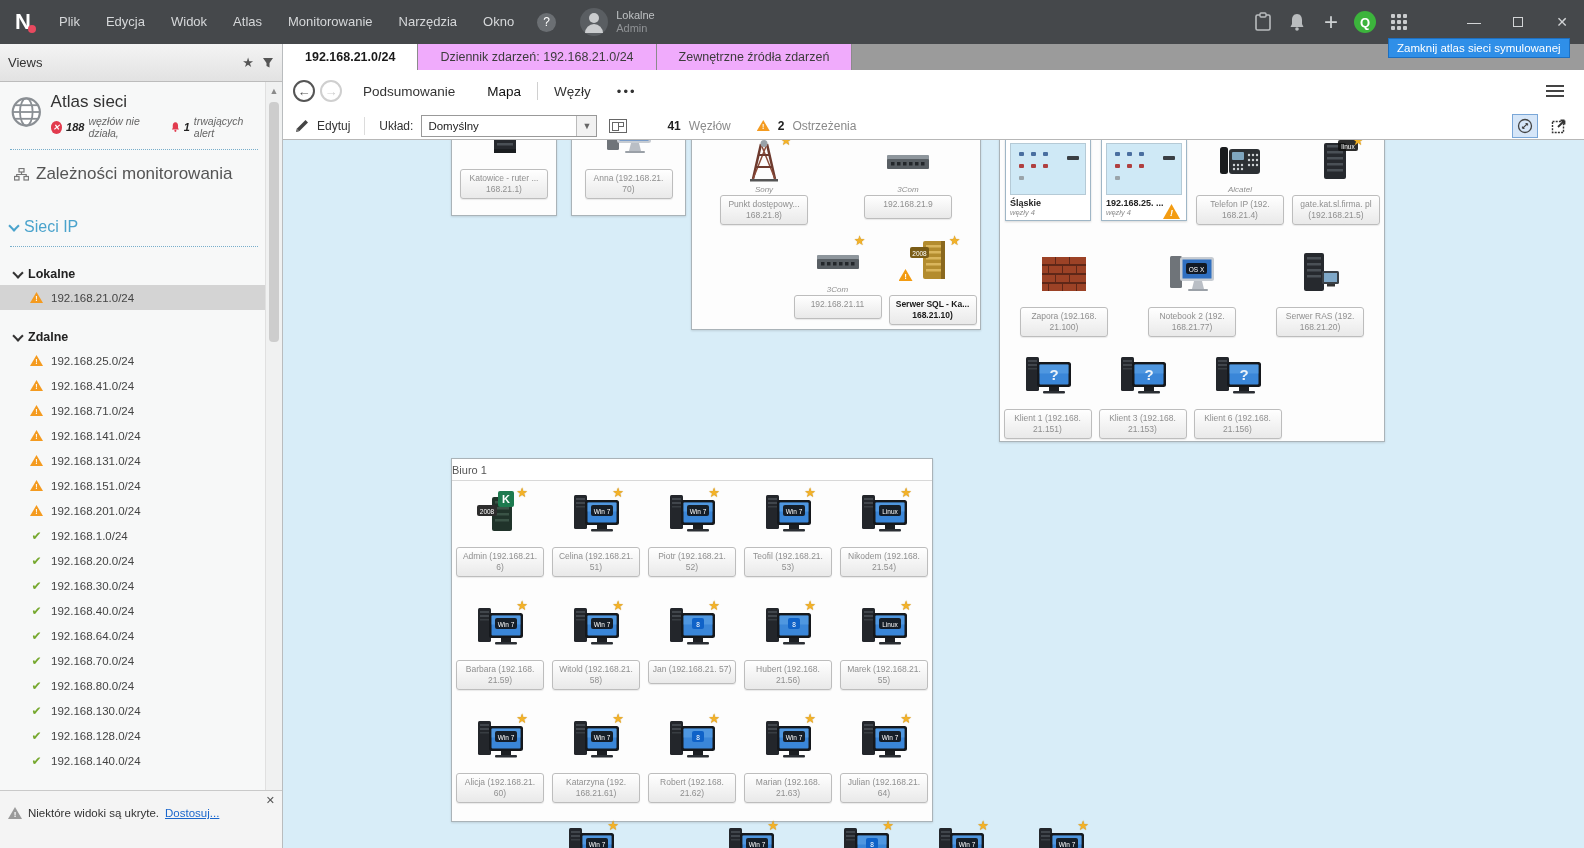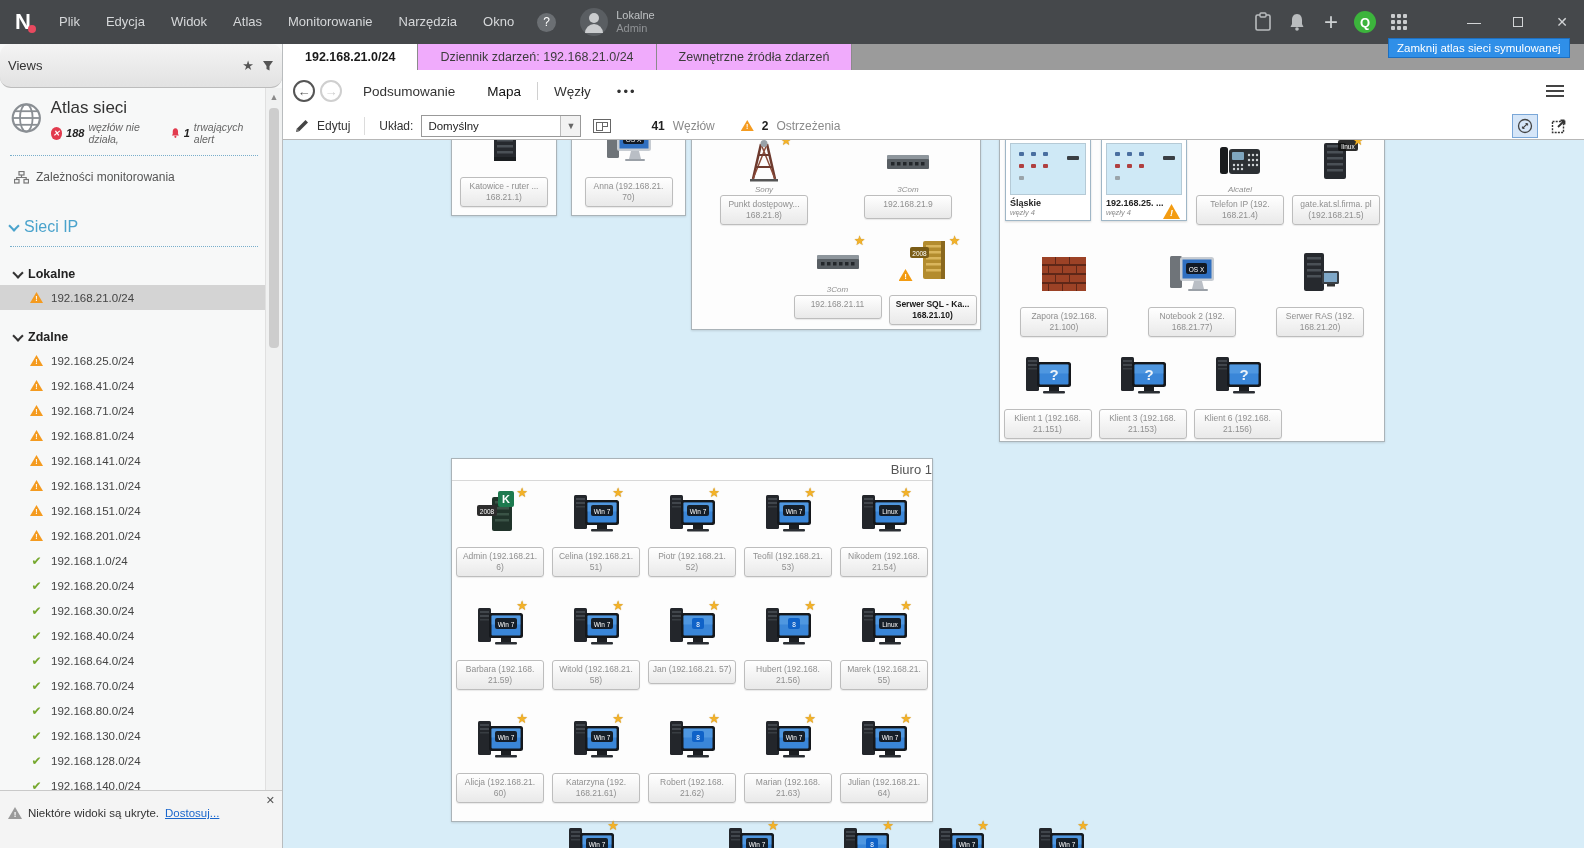--- a/index.html
+++ b/index.html
@@ -31,7 +31,7 @@
 
   
   .sidebar { width:283px; background:#f7f8f8; border-right:1px solid #b9bcbe; display:flex; flex-direction:column; position:relative; }
-  .views-bar { height:44px; background:linear-gradient(#f4f4f4,#e2e2e2); border-bottom:1px solid #bcbcbc; display:flex; align-items:center; padding:0 8px; font-size:13px; color:#333;border-radius:11px; }
+  .views-bar { height:38px; background:linear-gradient(#f4f4f4,#e2e2e2); border-bottom:1px solid #bcbcbc; display:flex; align-items:center; padding:0 8px; font-size:13px; color:#333; }
   .views-bar .sp { flex:1; }
   .vb-star { color:#555; font-size:13px; margin-right:8px; }
   .sidebar-body { flex:1; position:relative; overflow:hidden; padding:10px 24px 0 10px; }

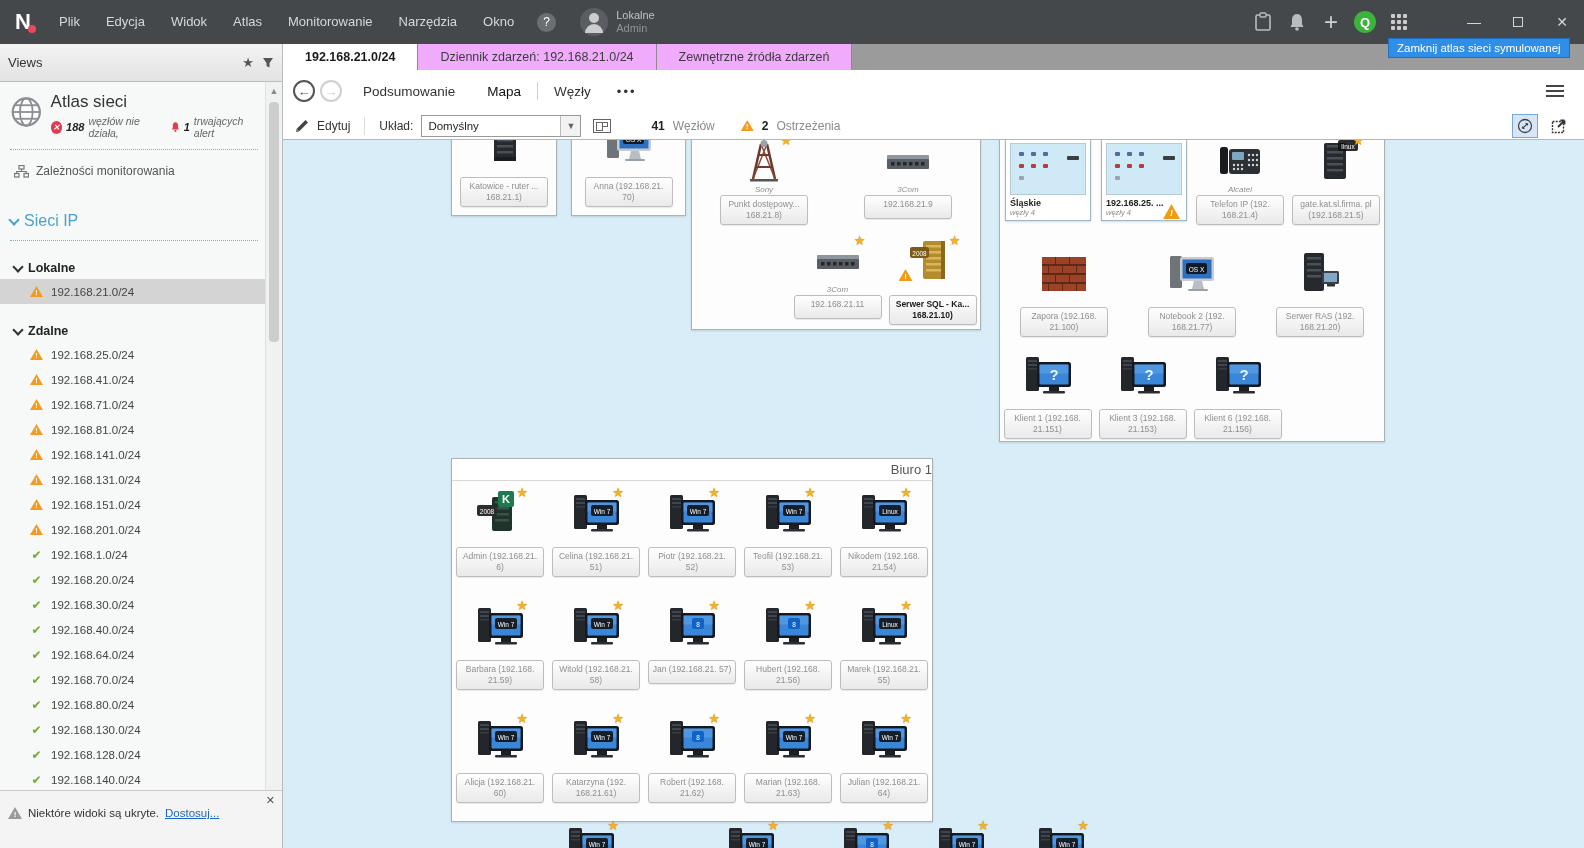--- a/index.html
+++ b/index.html
@@ -78,7 +78,7 @@
   .maptoolbar { height:28px; background:#fff; border-bottom:1px solid #b7b7b7; display:flex; align-items:center; padding:0 12px; gap:8px; }
   .tool-lbl { font-size:12px; color:#333; }
   .tdiv { width:1px; height:18px; background:#dcdcdc; margin:0 6px; }
-  .select-box { width:160px; height:22px; border:1px solid #999; background:#fff; display:flex; align-items:center; font-size:11.5px; color:#222;gap:7px; }
+  .select-box { width:176px; height:22px; border:1px solid #999; background:#fff; display:flex; align-items:center; font-size:11.5px; color:#222;gap:7px; }
   .select-box .val { flex:1; padding-left:6px; }
   .select-box .dd { width:20px; border-left:1px solid #bbb; height:100%; display:flex; align-items:center; justify-content:center; color:#666; font-size:9px; background:#f2f2f2; }
   .layout-ic { width:18px; height:14px; border:1.5px solid #666; position:relative; margin-left:4px; }

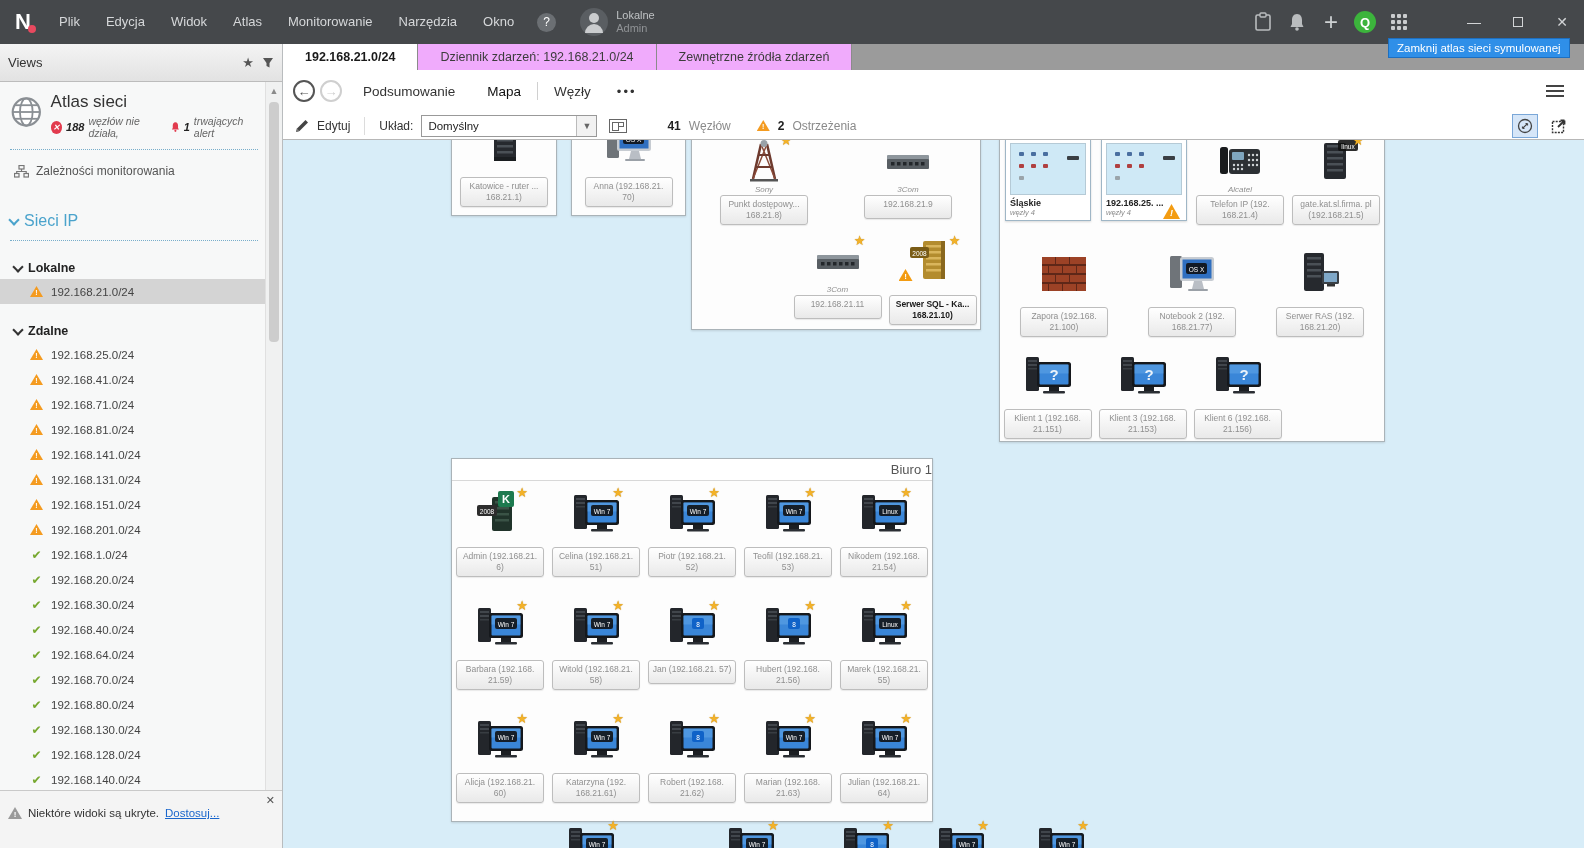--- a/index.html
+++ b/index.html
@@ -42,7 +42,7 @@
   .atlas-badges b { font-style:italic; color:#222; font-size:11px; }
   .xbadge { width:13px; height:13px; border-radius:50%; background:#e23b4e; color:#fff; font-size:8px; font-weight:bold; display:inline-flex; align-items:center; justify-content:center; }
   .dotted { border-bottom:1px dotted #78aecb; margin:10px 0 0 0; }
-  .deps-row { display:flex; align-items:center; gap:7px; margin:14px 0 0 4px; font-size:12px; color:#555; }
+  .deps-row { display:flex; align-items:center; gap:7px; margin:14px 0 0 4px; font-size:17px; color:#555; }
   .sieci-hdr { display:flex; align-items:center; gap:6px; margin-top:34px; font-size:16px; color:#4aa3cc; }
   .chev { width:8px; height:8px; border-left:2px solid #4aa3cc; border-bottom:2px solid #4aa3cc; transform:rotate(-45deg); margin-top:-3px; }
   .chev.dark { border-color:#333; }

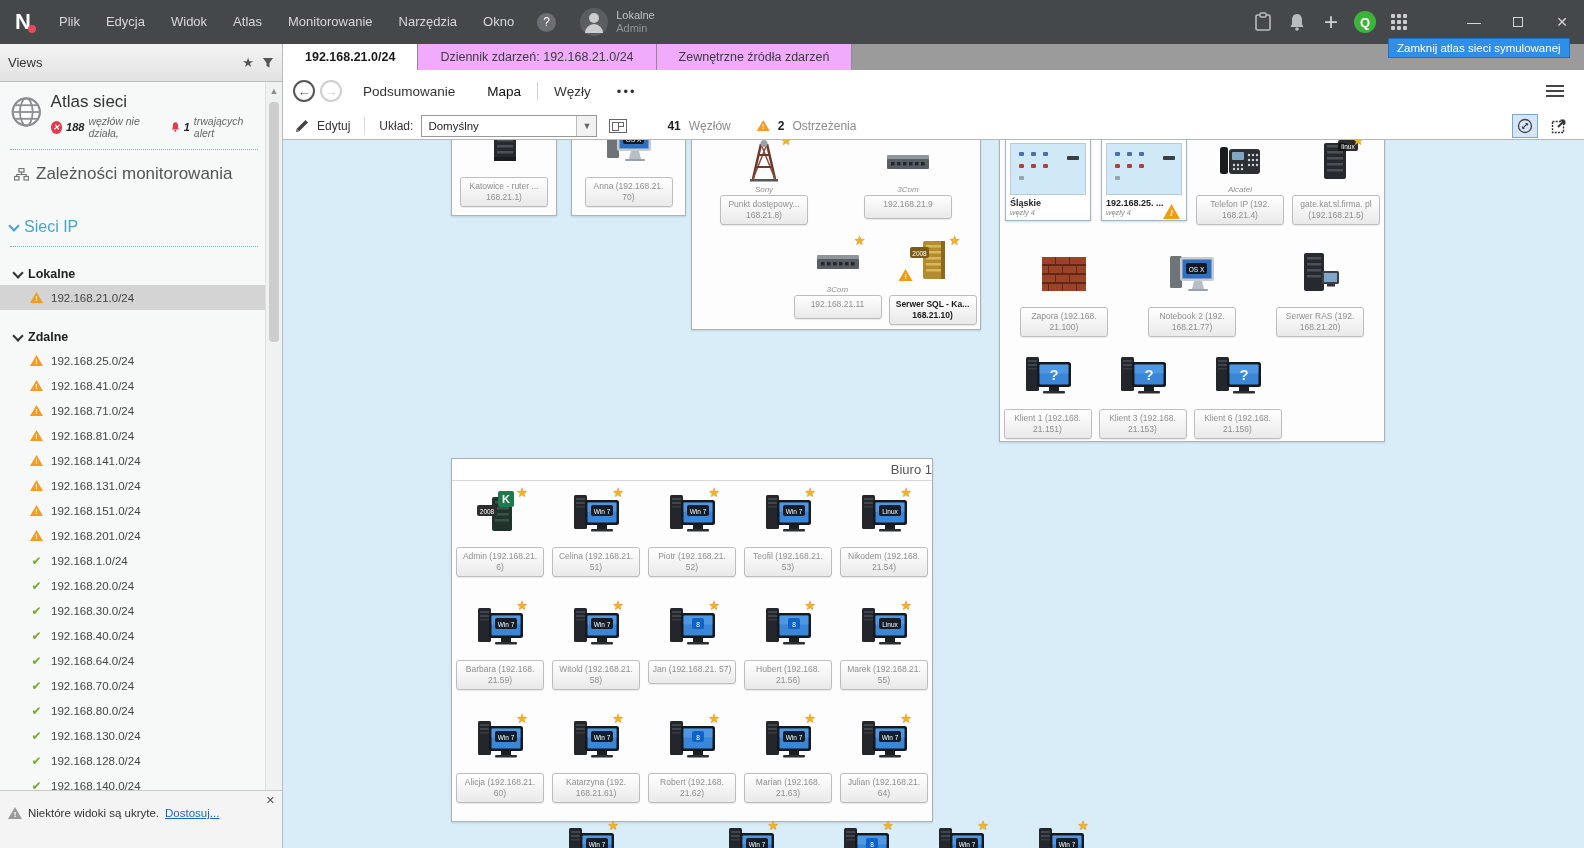--- a/index.html
+++ b/index.html
@@ -92,7 +92,7 @@
 
   
   .map-canvas { flex:1; background:#d8edf8; position:relative; overflow:hidden; }
-  .sel-box { position:absolute; background:#fdfdfd; border:1px solid #aab3b8; box-shadow:0 1px 2px rgba(0,0,0,.12); display:flex; align-items:flex-end; justify-content:center; padding-bottom:8px; }
+  .sel-box { position:absolute; background:#fdfdfd; border:1px solid #aab3b8; box-shadow:0 1px 2px rgba(0,0,0,.12); display:flex; align-items:flex-end; justify-content:center; padding-bottom:16px; }
   .map-group { position:absolute; background:#fdfdfd; border:1px solid #aab3b8; box-shadow:0 1px 2px rgba(0,0,0,.12); }
   .group-title { height:22px; border-bottom:1px solid #d8d8d8; background:#fff; text-align:right; font-size:13px; color:#555; line-height:22px; }
   .g-row { display:flex; align-items:flex-start; }

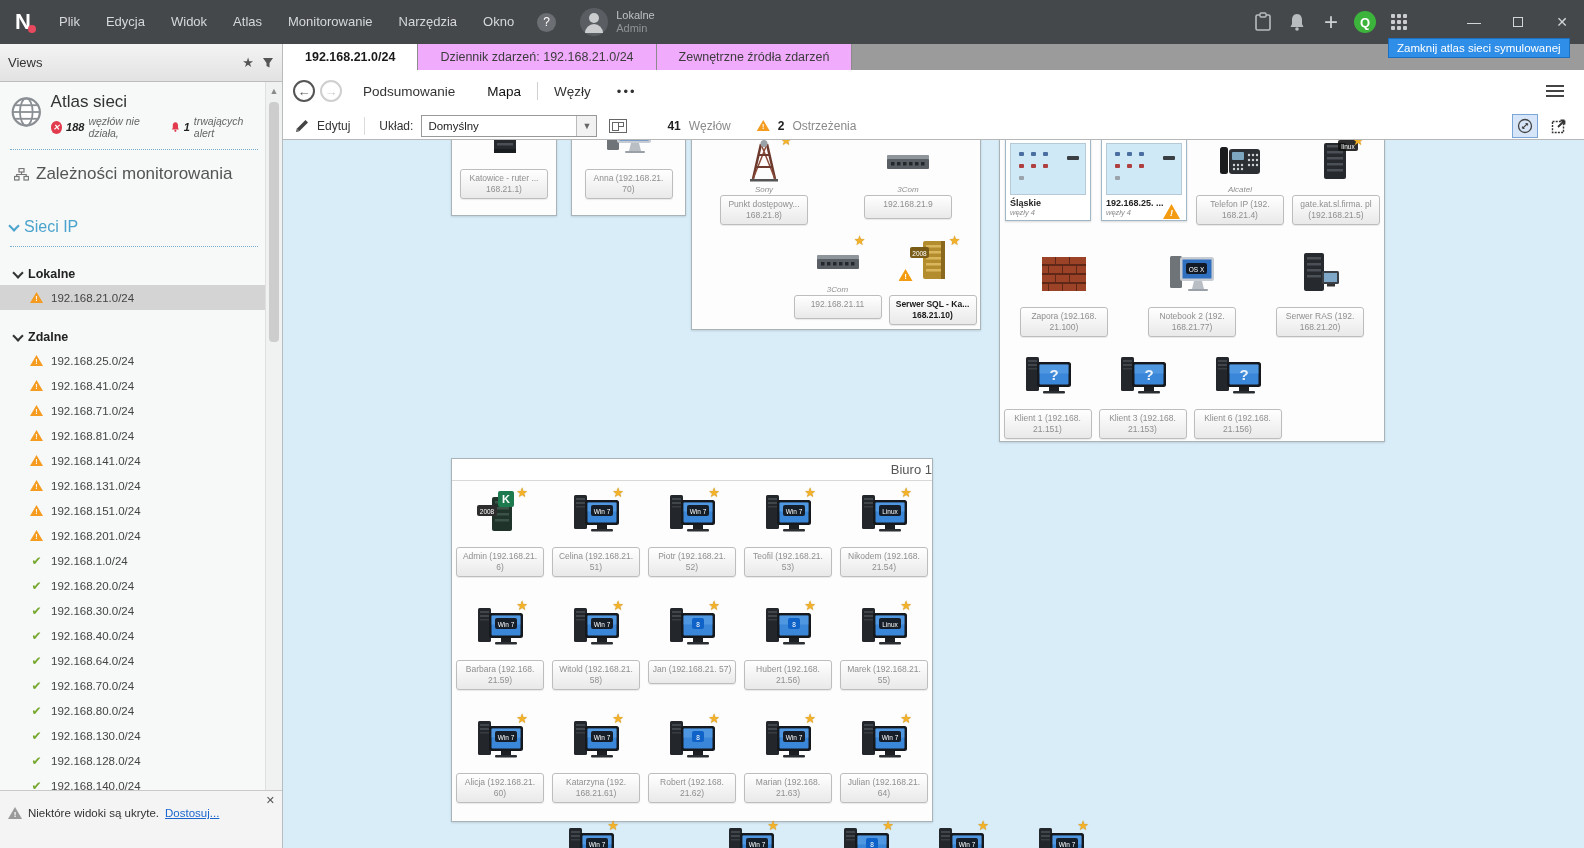--- a/index.html
+++ b/index.html
@@ -248,10 +248,6 @@
           <div class="net-item">
             <span class="warn-tri">!</span>
             <span>192.168.71.0/24</span>
-          </div>
-          <div class="net-item">
-            <span class="warn-tri">!</span>
-            <span>192.168.81.0/24</span>
           </div>
           <div class="net-item">
             <span class="warn-tri">!</span>

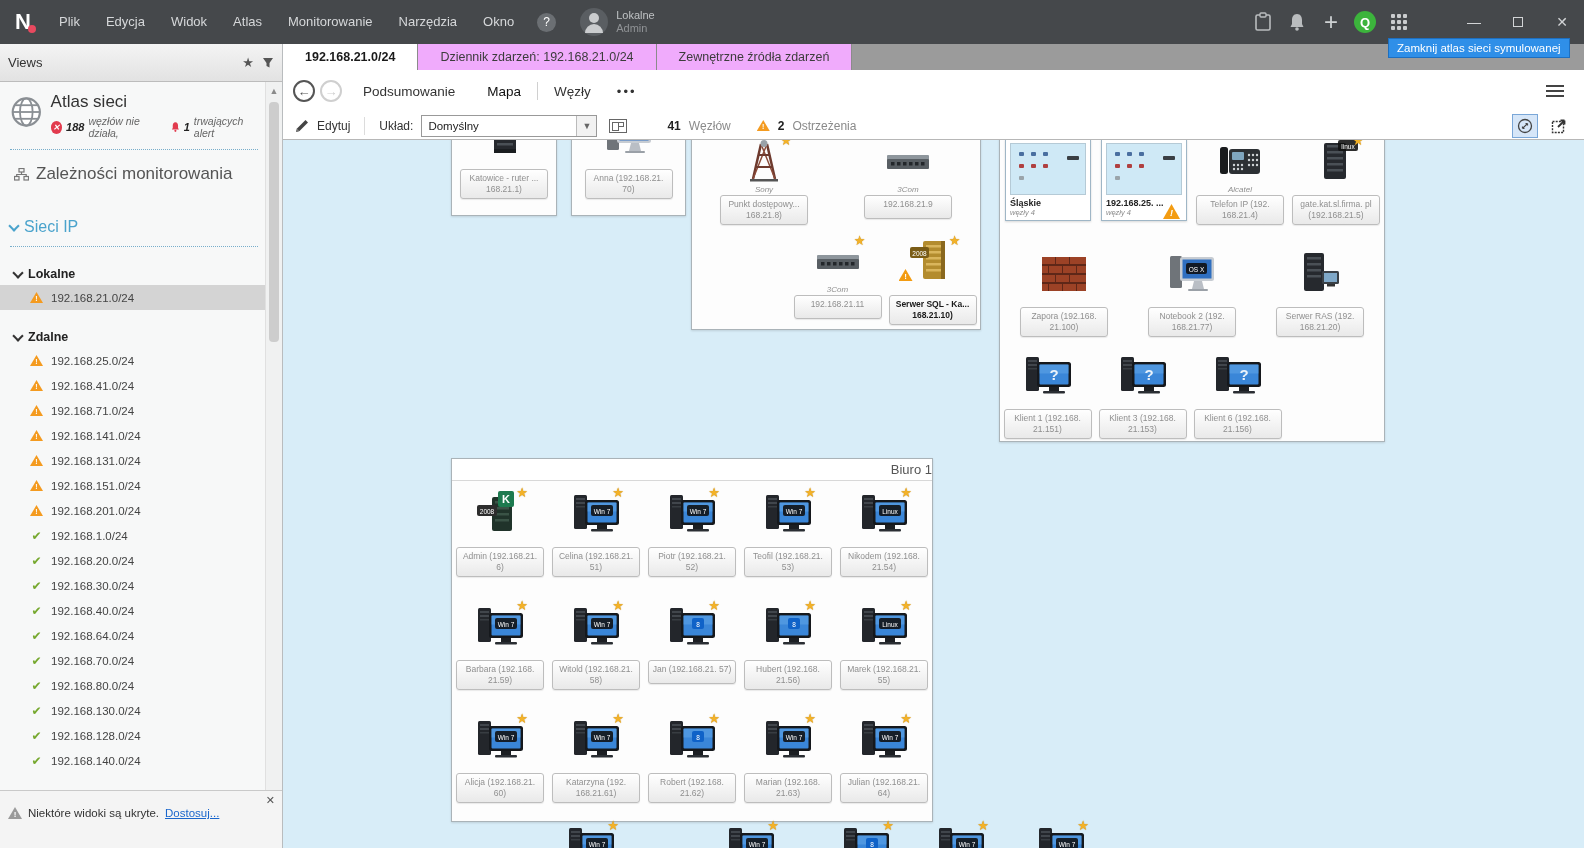--- a/index.html
+++ b/index.html
@@ -94,7 +94,7 @@
   .map-canvas { flex:1; background:#d8edf8; position:relative; overflow:hidden; }
   .sel-box { position:absolute; background:#fdfdfd; border:1px solid #aab3b8; box-shadow:0 1px 2px rgba(0,0,0,.12); display:flex; align-items:flex-end; justify-content:center; padding-bottom:16px; }
   .map-group { position:absolute; background:#fdfdfd; border:1px solid #aab3b8; box-shadow:0 1px 2px rgba(0,0,0,.12); }
-  .group-title { height:22px; border-bottom:1px solid #d8d8d8; background:#fff; text-align:right; font-size:13px; color:#555; line-height:22px; }
+  .group-title { height:22px; border-bottom:1px solid #d8d8d8; background:#fff; text-align:left; font-size:11px; color:#555; line-height:22px; }
   .g-row { display:flex; align-items:flex-start; }
   .map-node { width:95px; display:flex; flex-direction:column; align-items:center; }
   .nicon { position:relative; width:48px; height:44px; }

